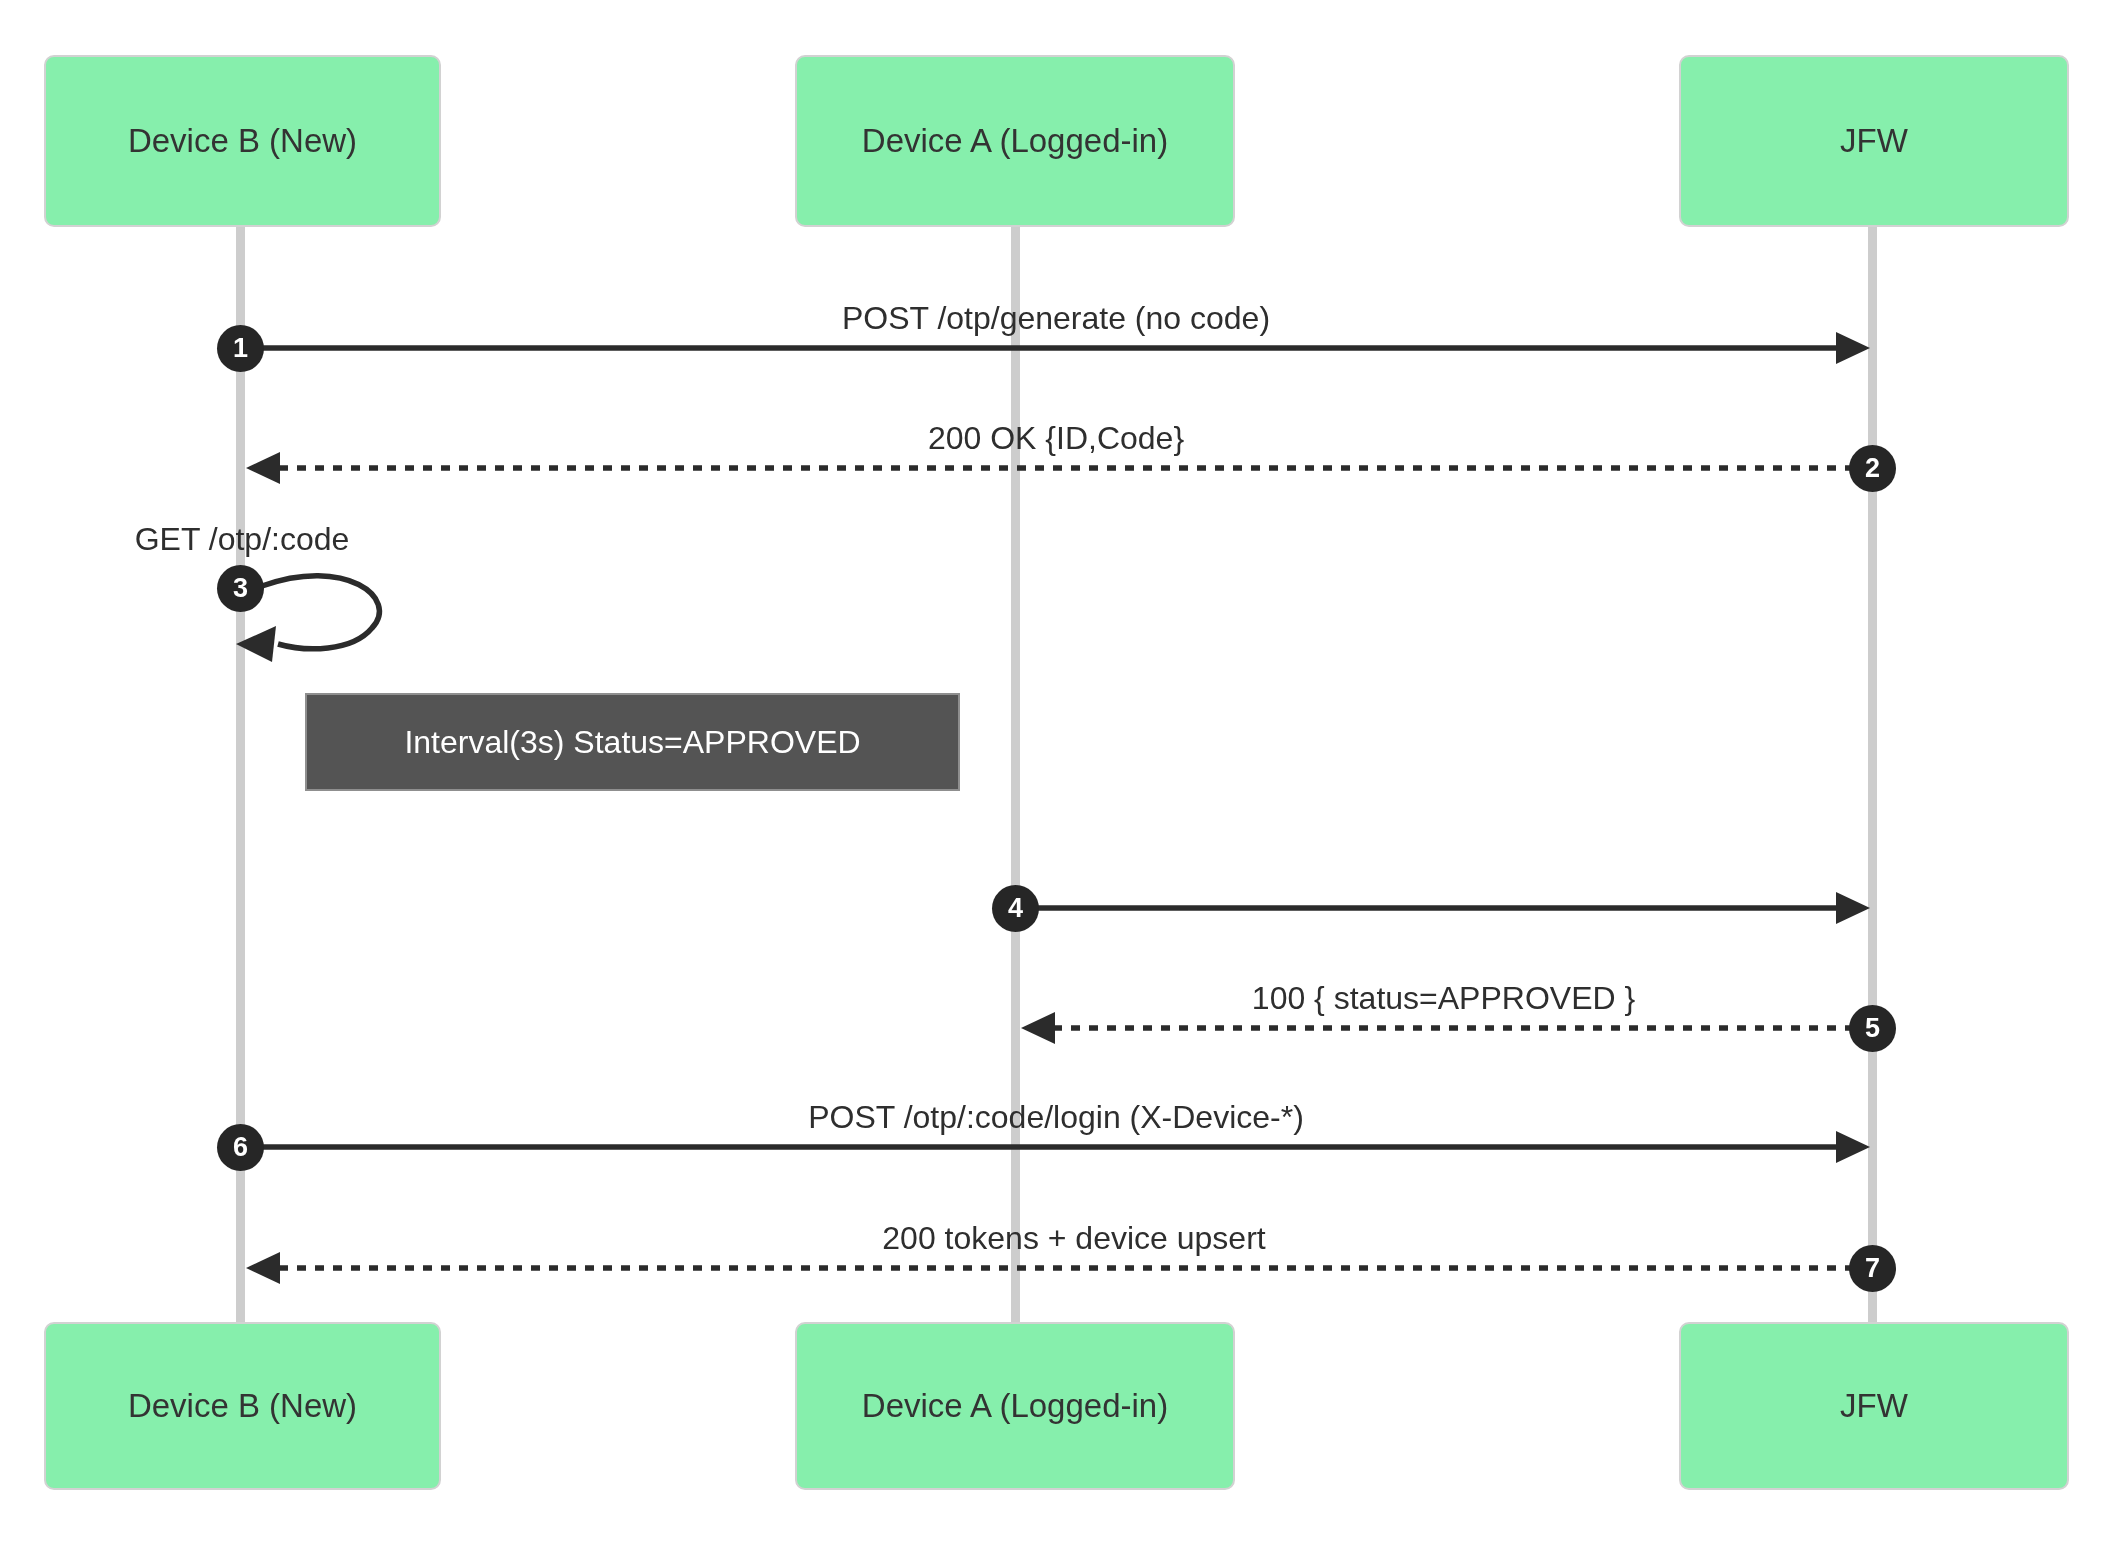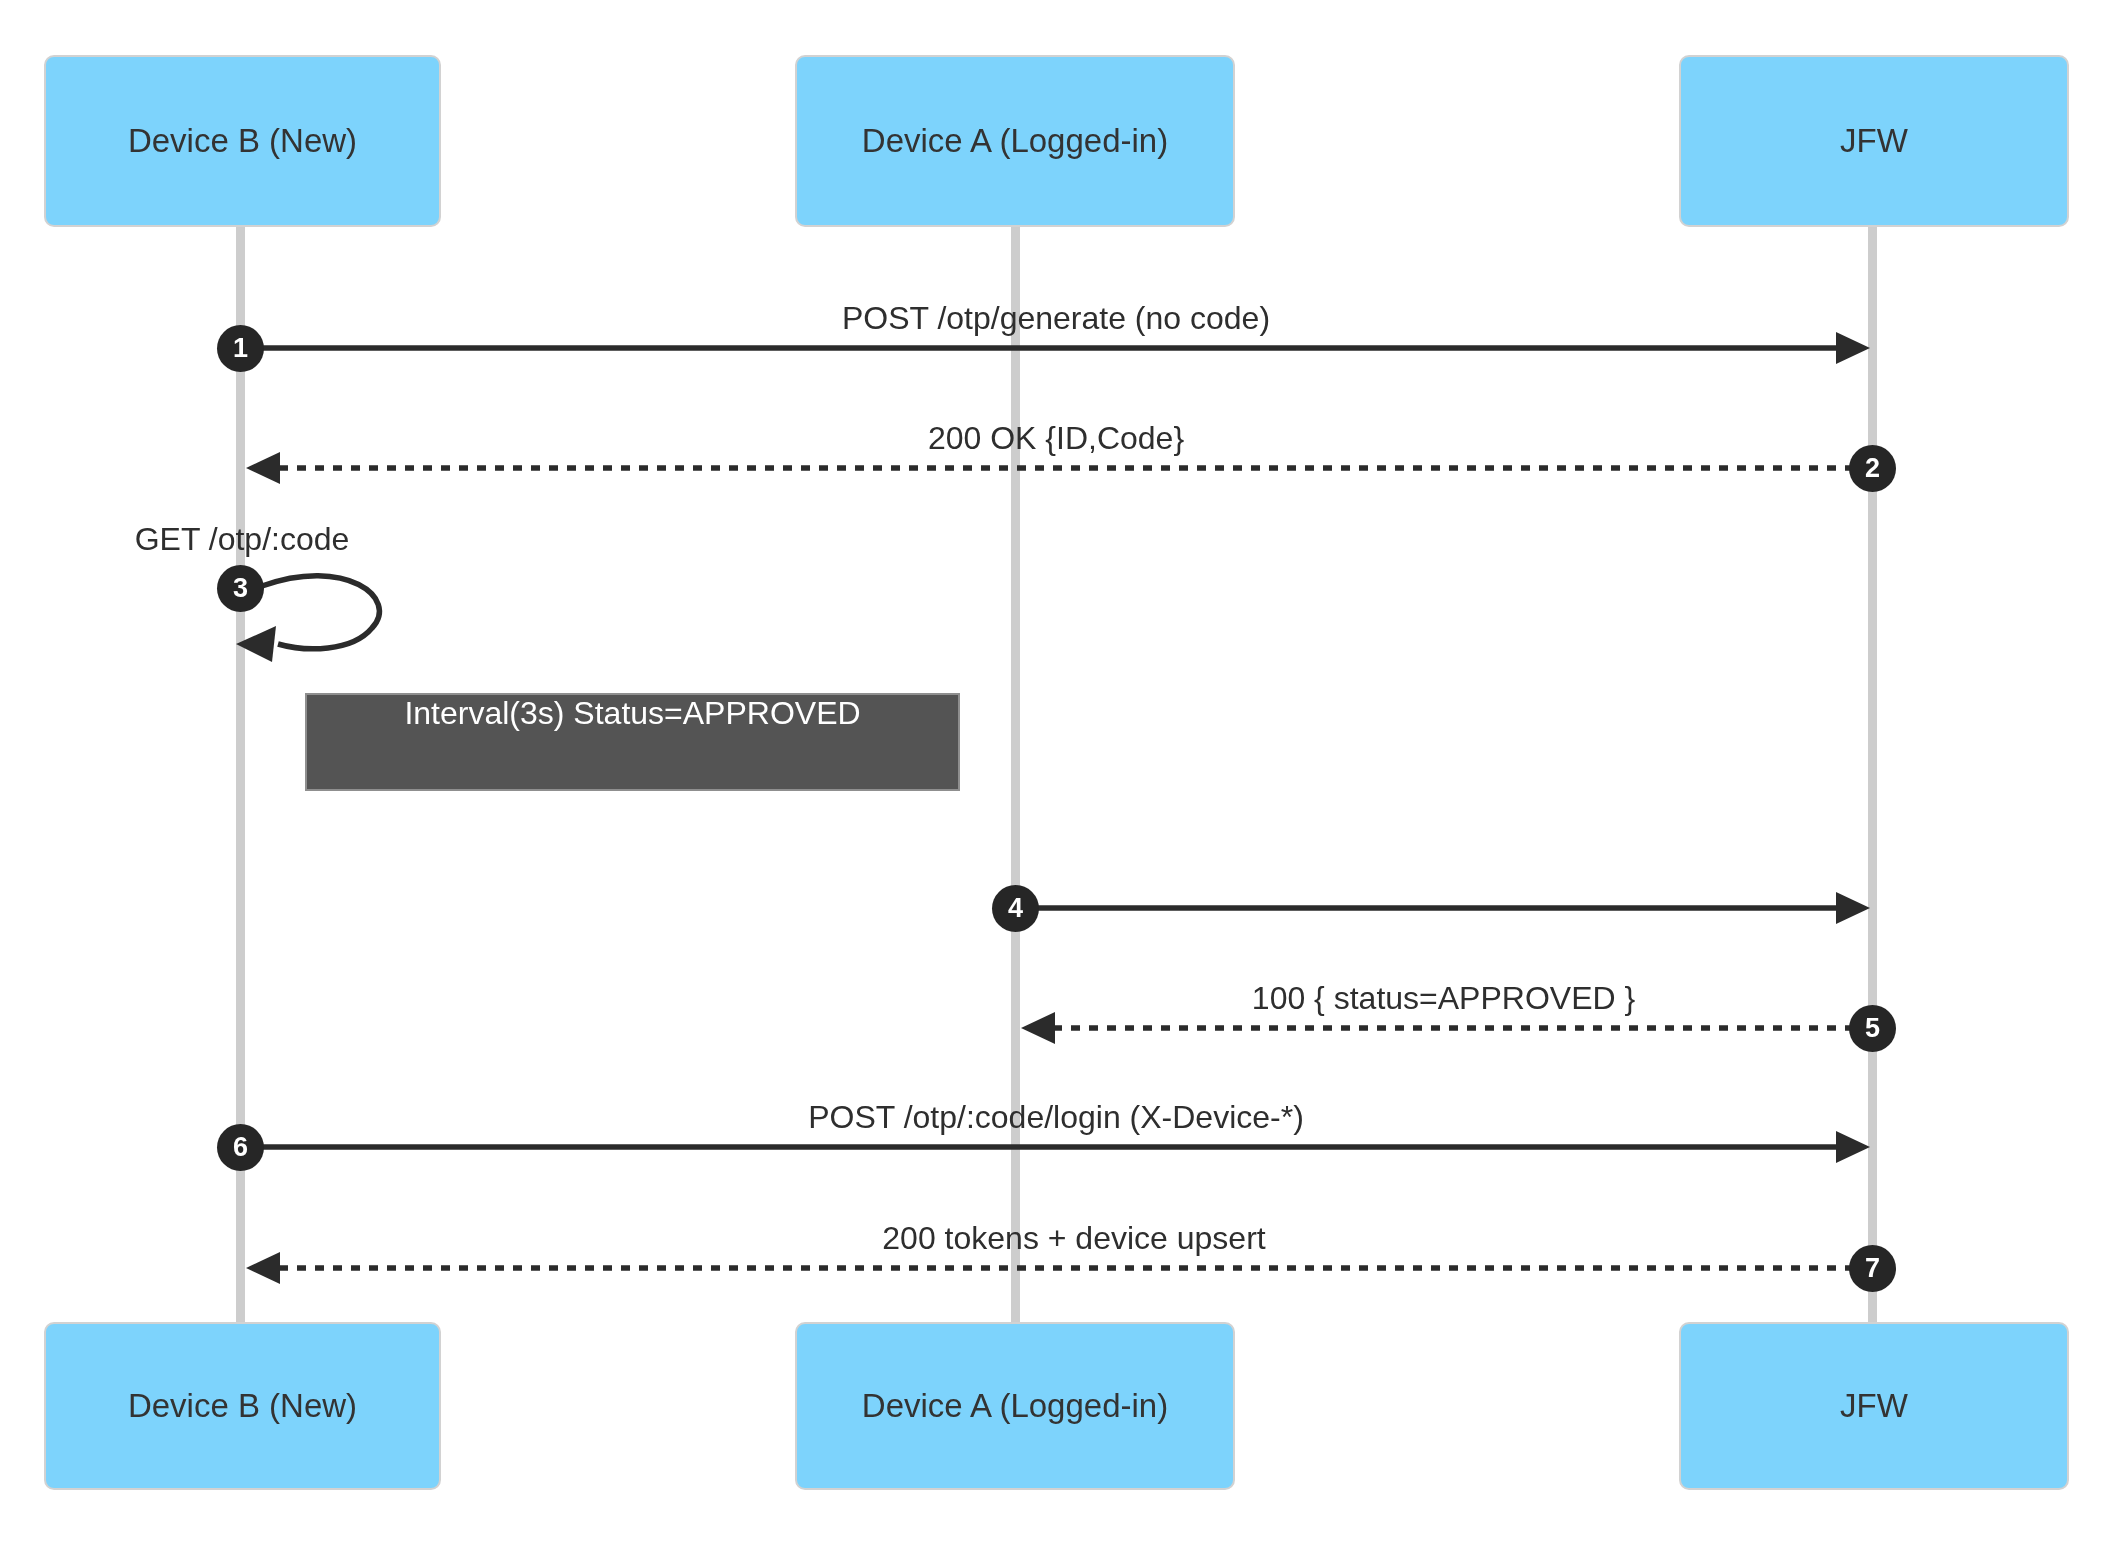--- a/index.html
+++ b/index.html
@@ -17,7 +17,7 @@
   }
   .actor-box {
     position: absolute;
-    background: #7dd3fc;
+    background: #86efac;
     border: 2px solid #d2d2d2;
     border-radius: 10px;
     display: flex;

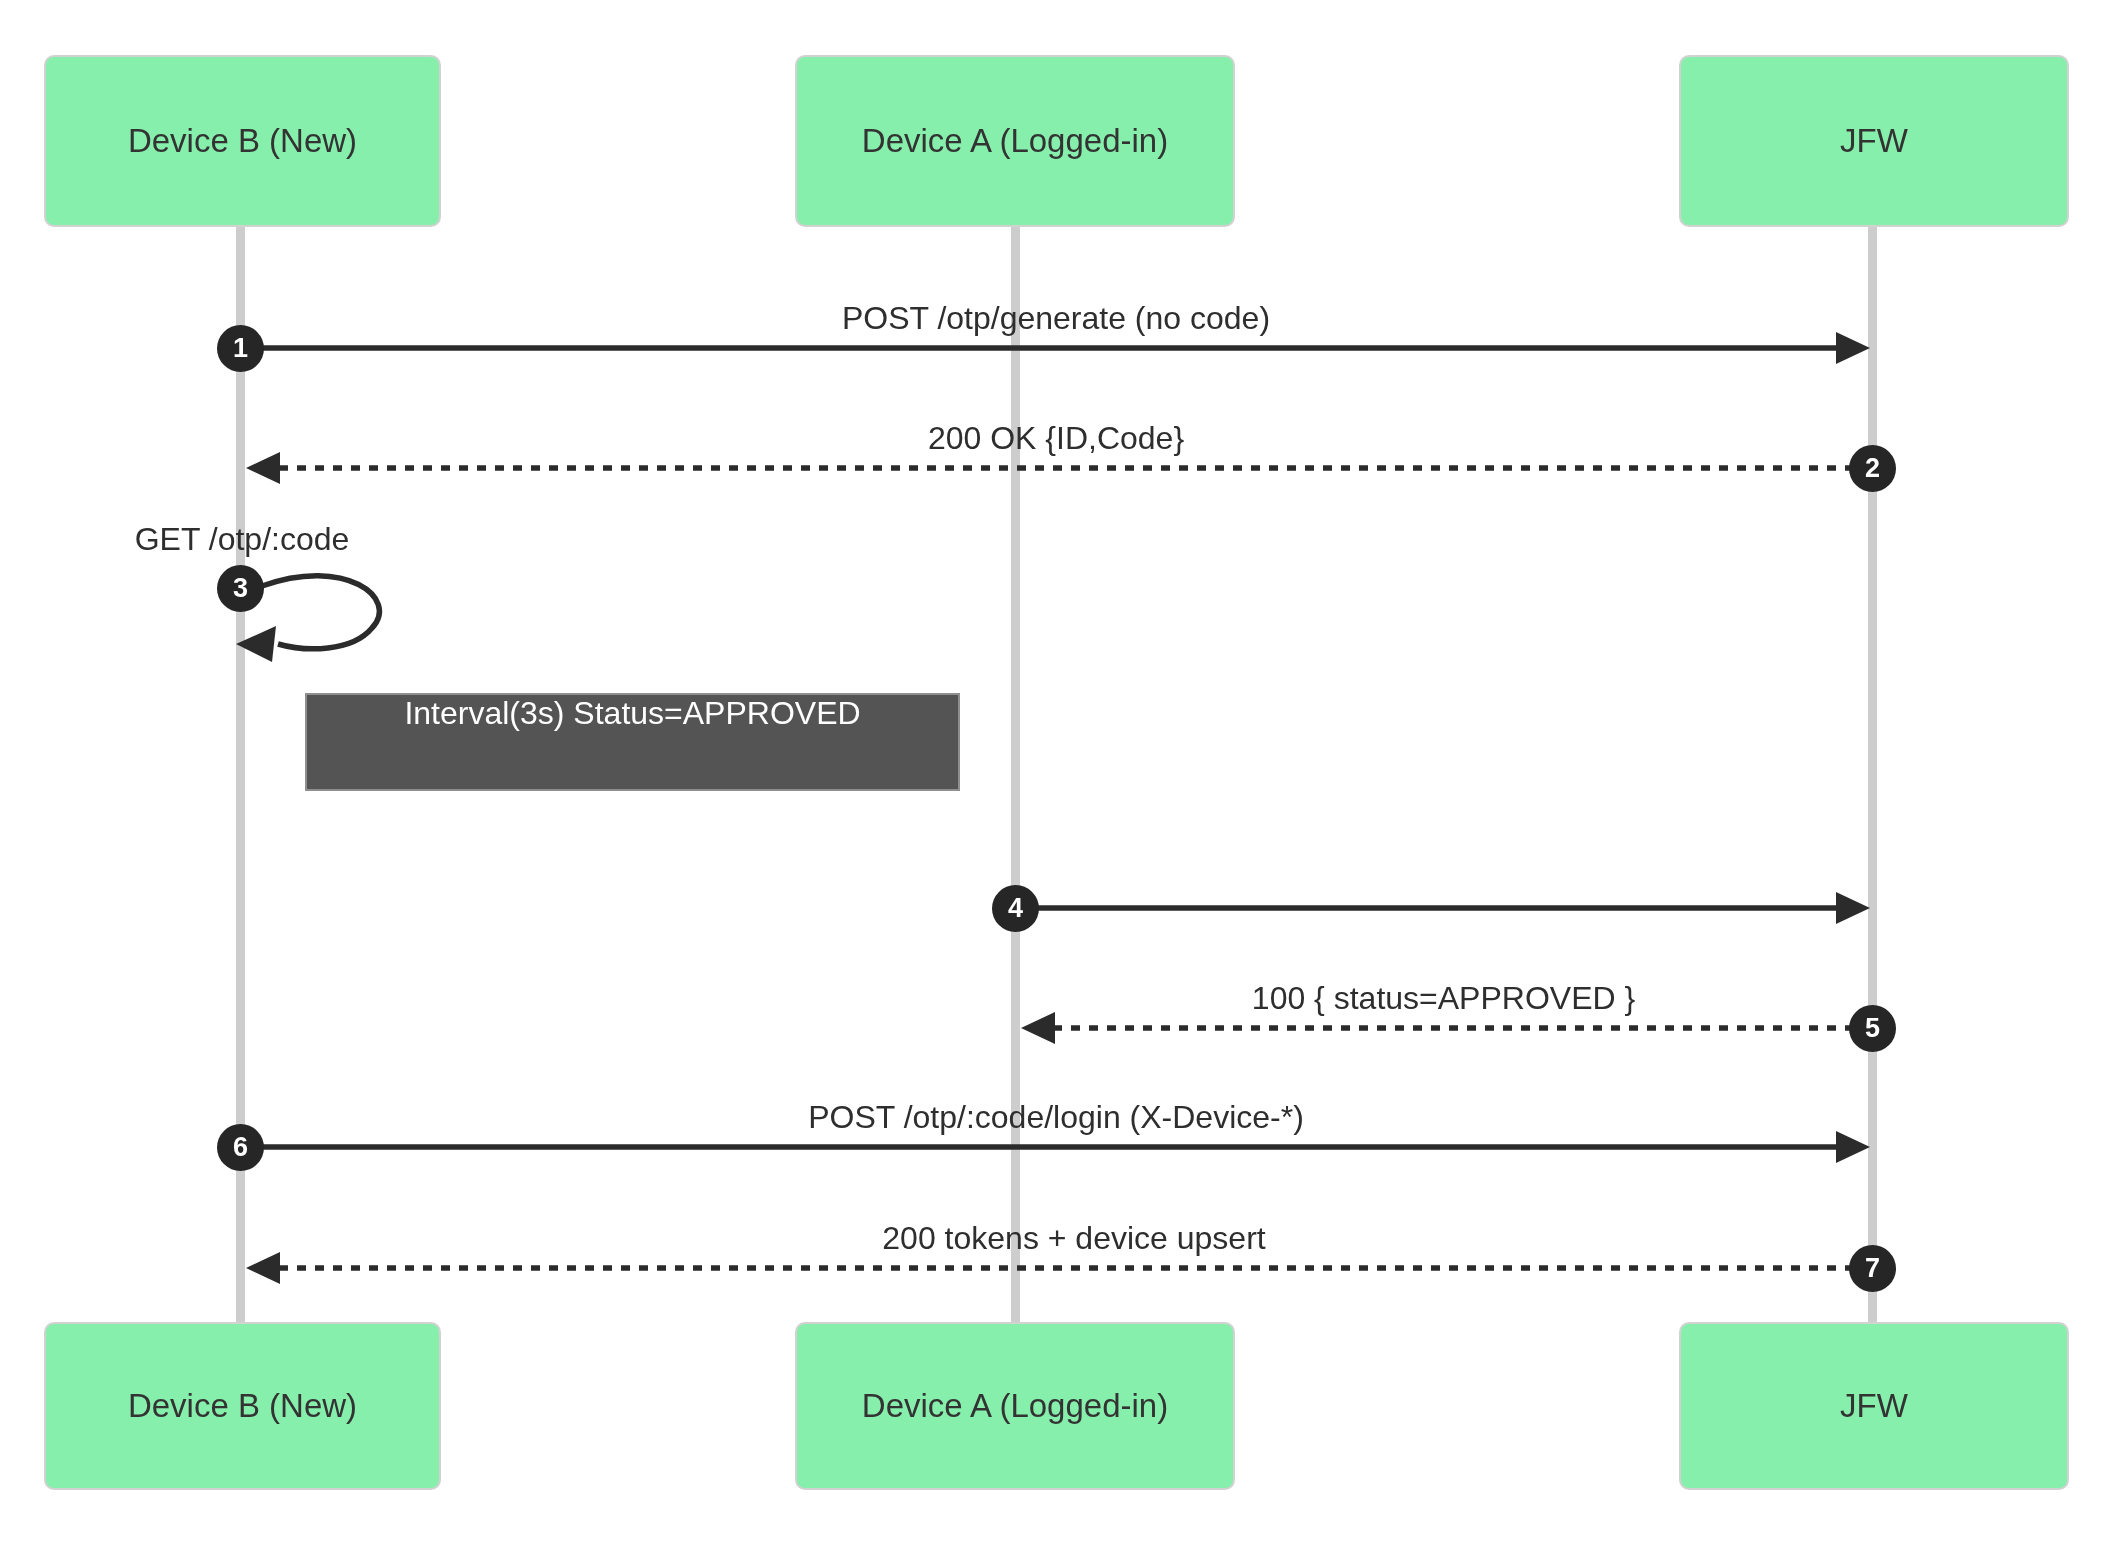--- a/index.html
+++ b/index.html
@@ -72,7 +72,7 @@
     color: #ffffff;
     font-size: 32px;
     display: flex;
-    align-items: flex-start;
+    align-items: center;
     justify-content: center;
     box-sizing: border-box;
   }

